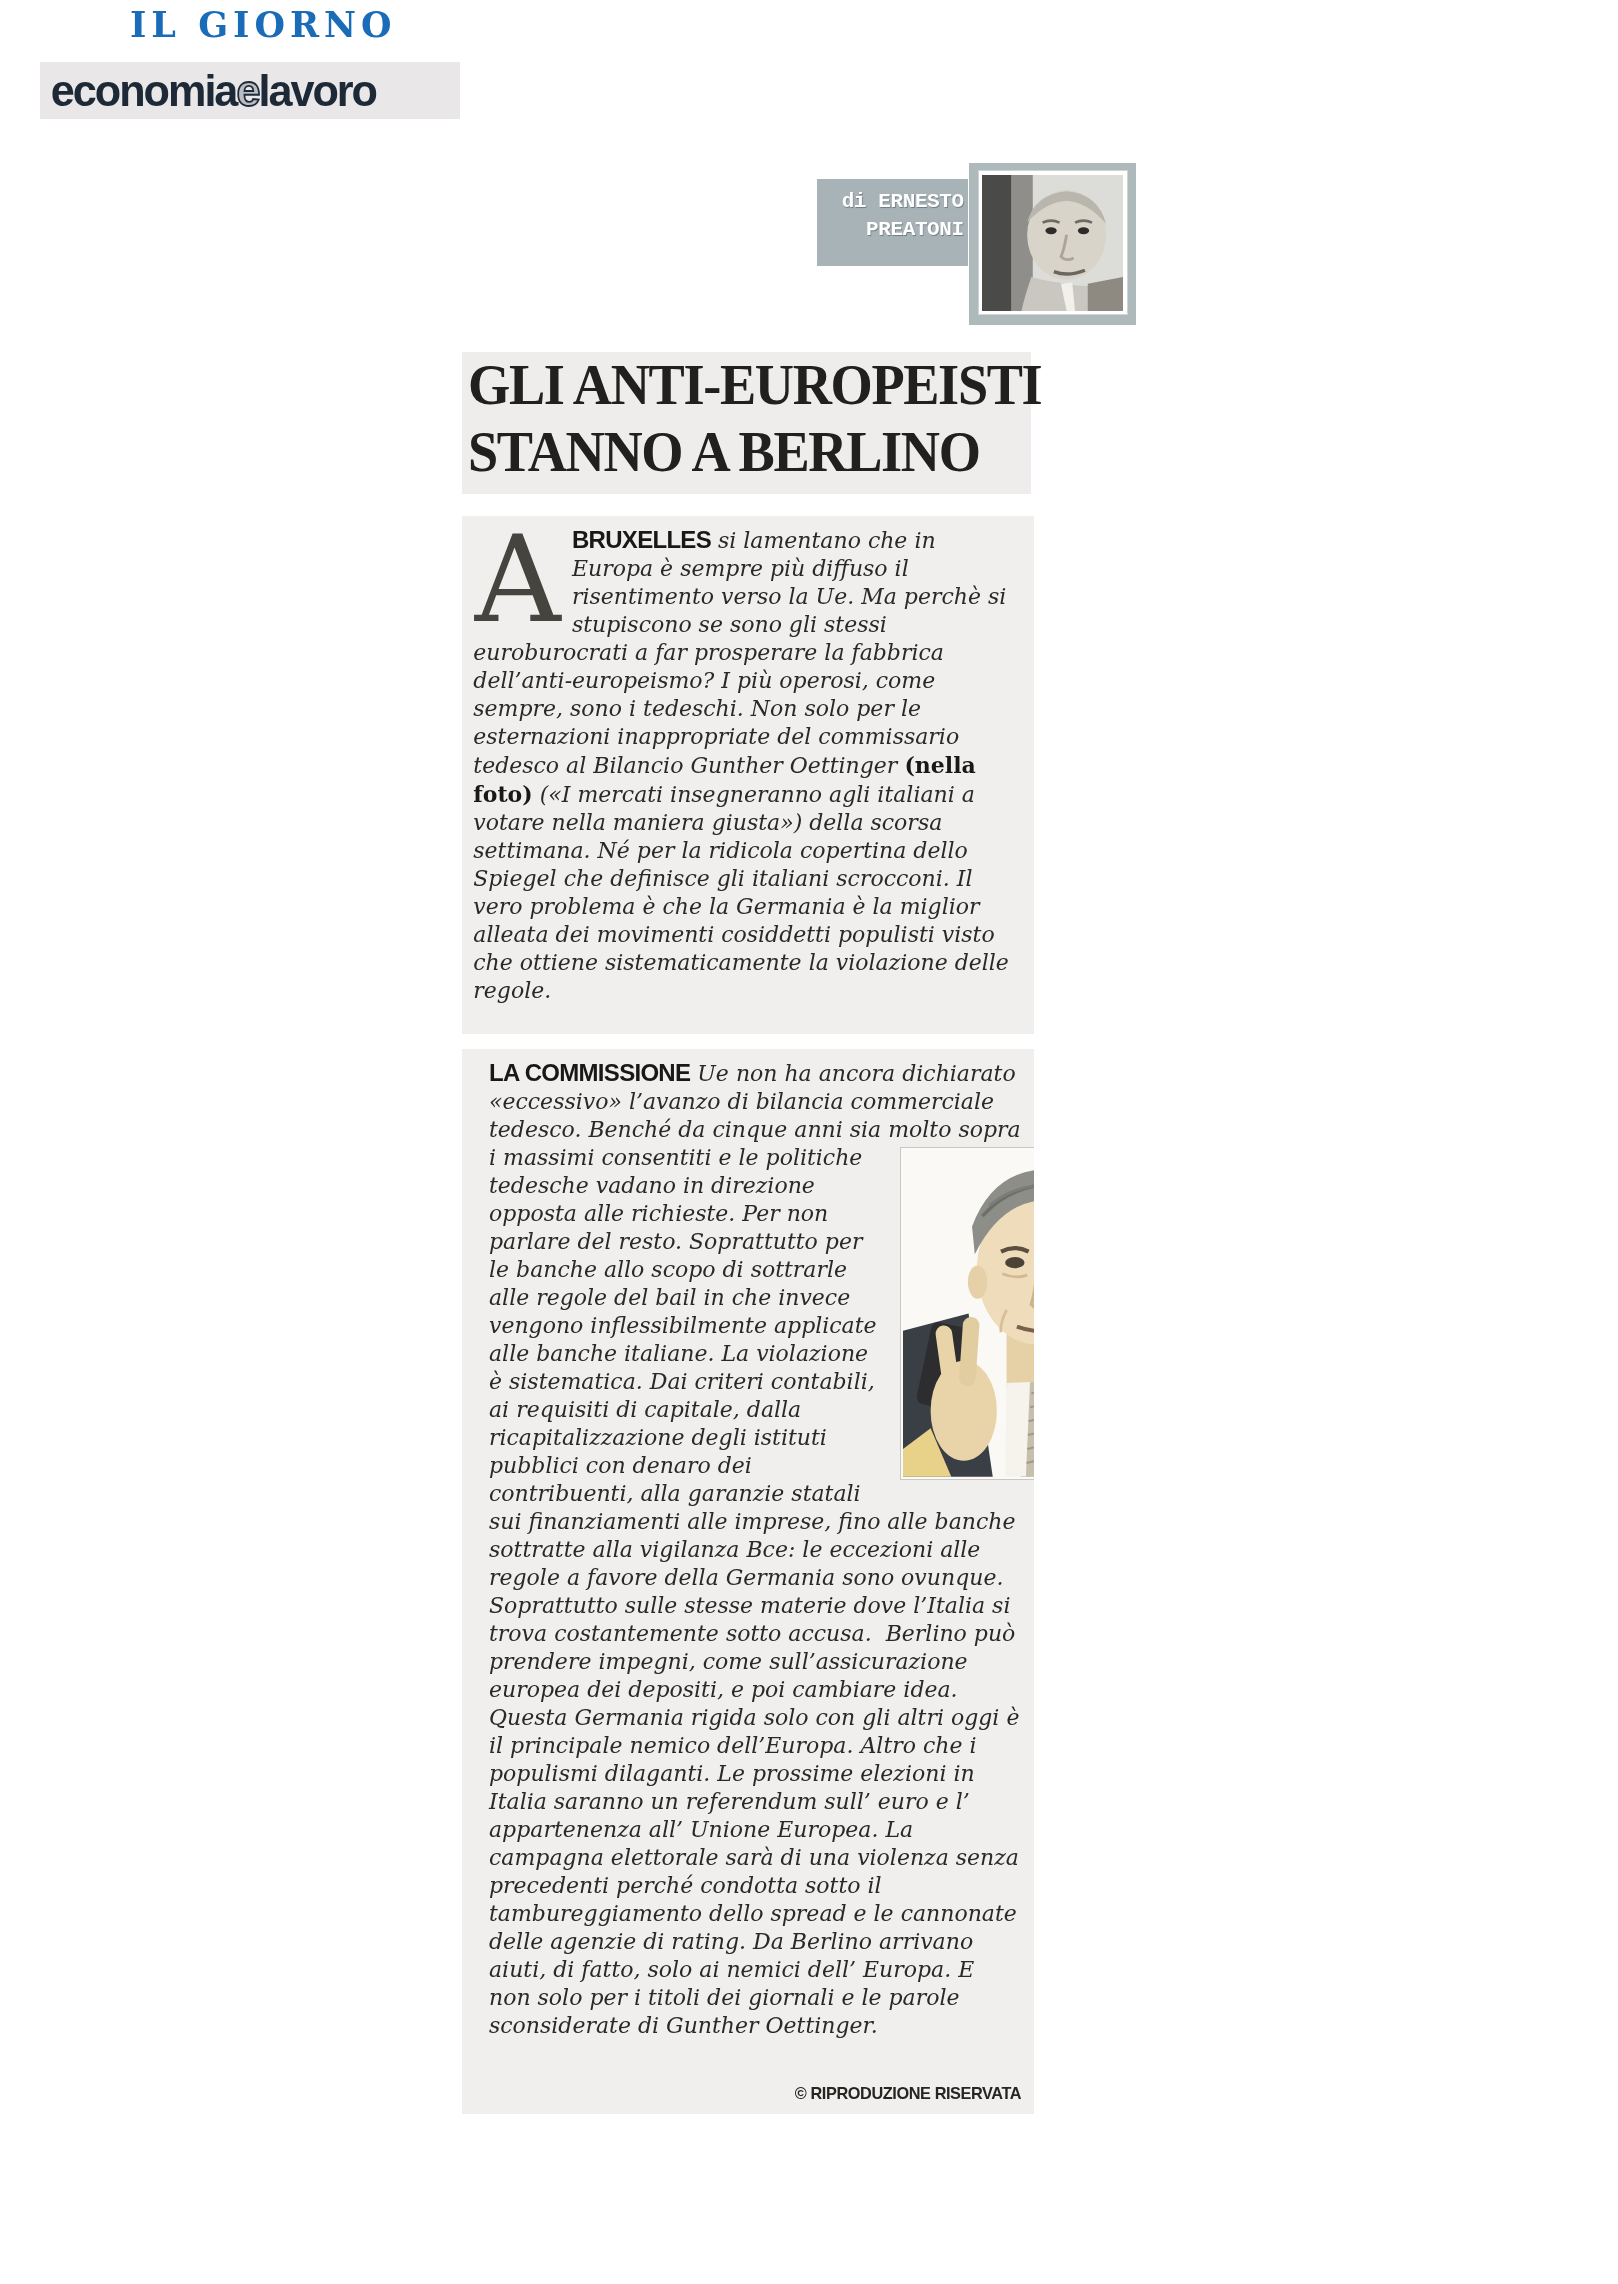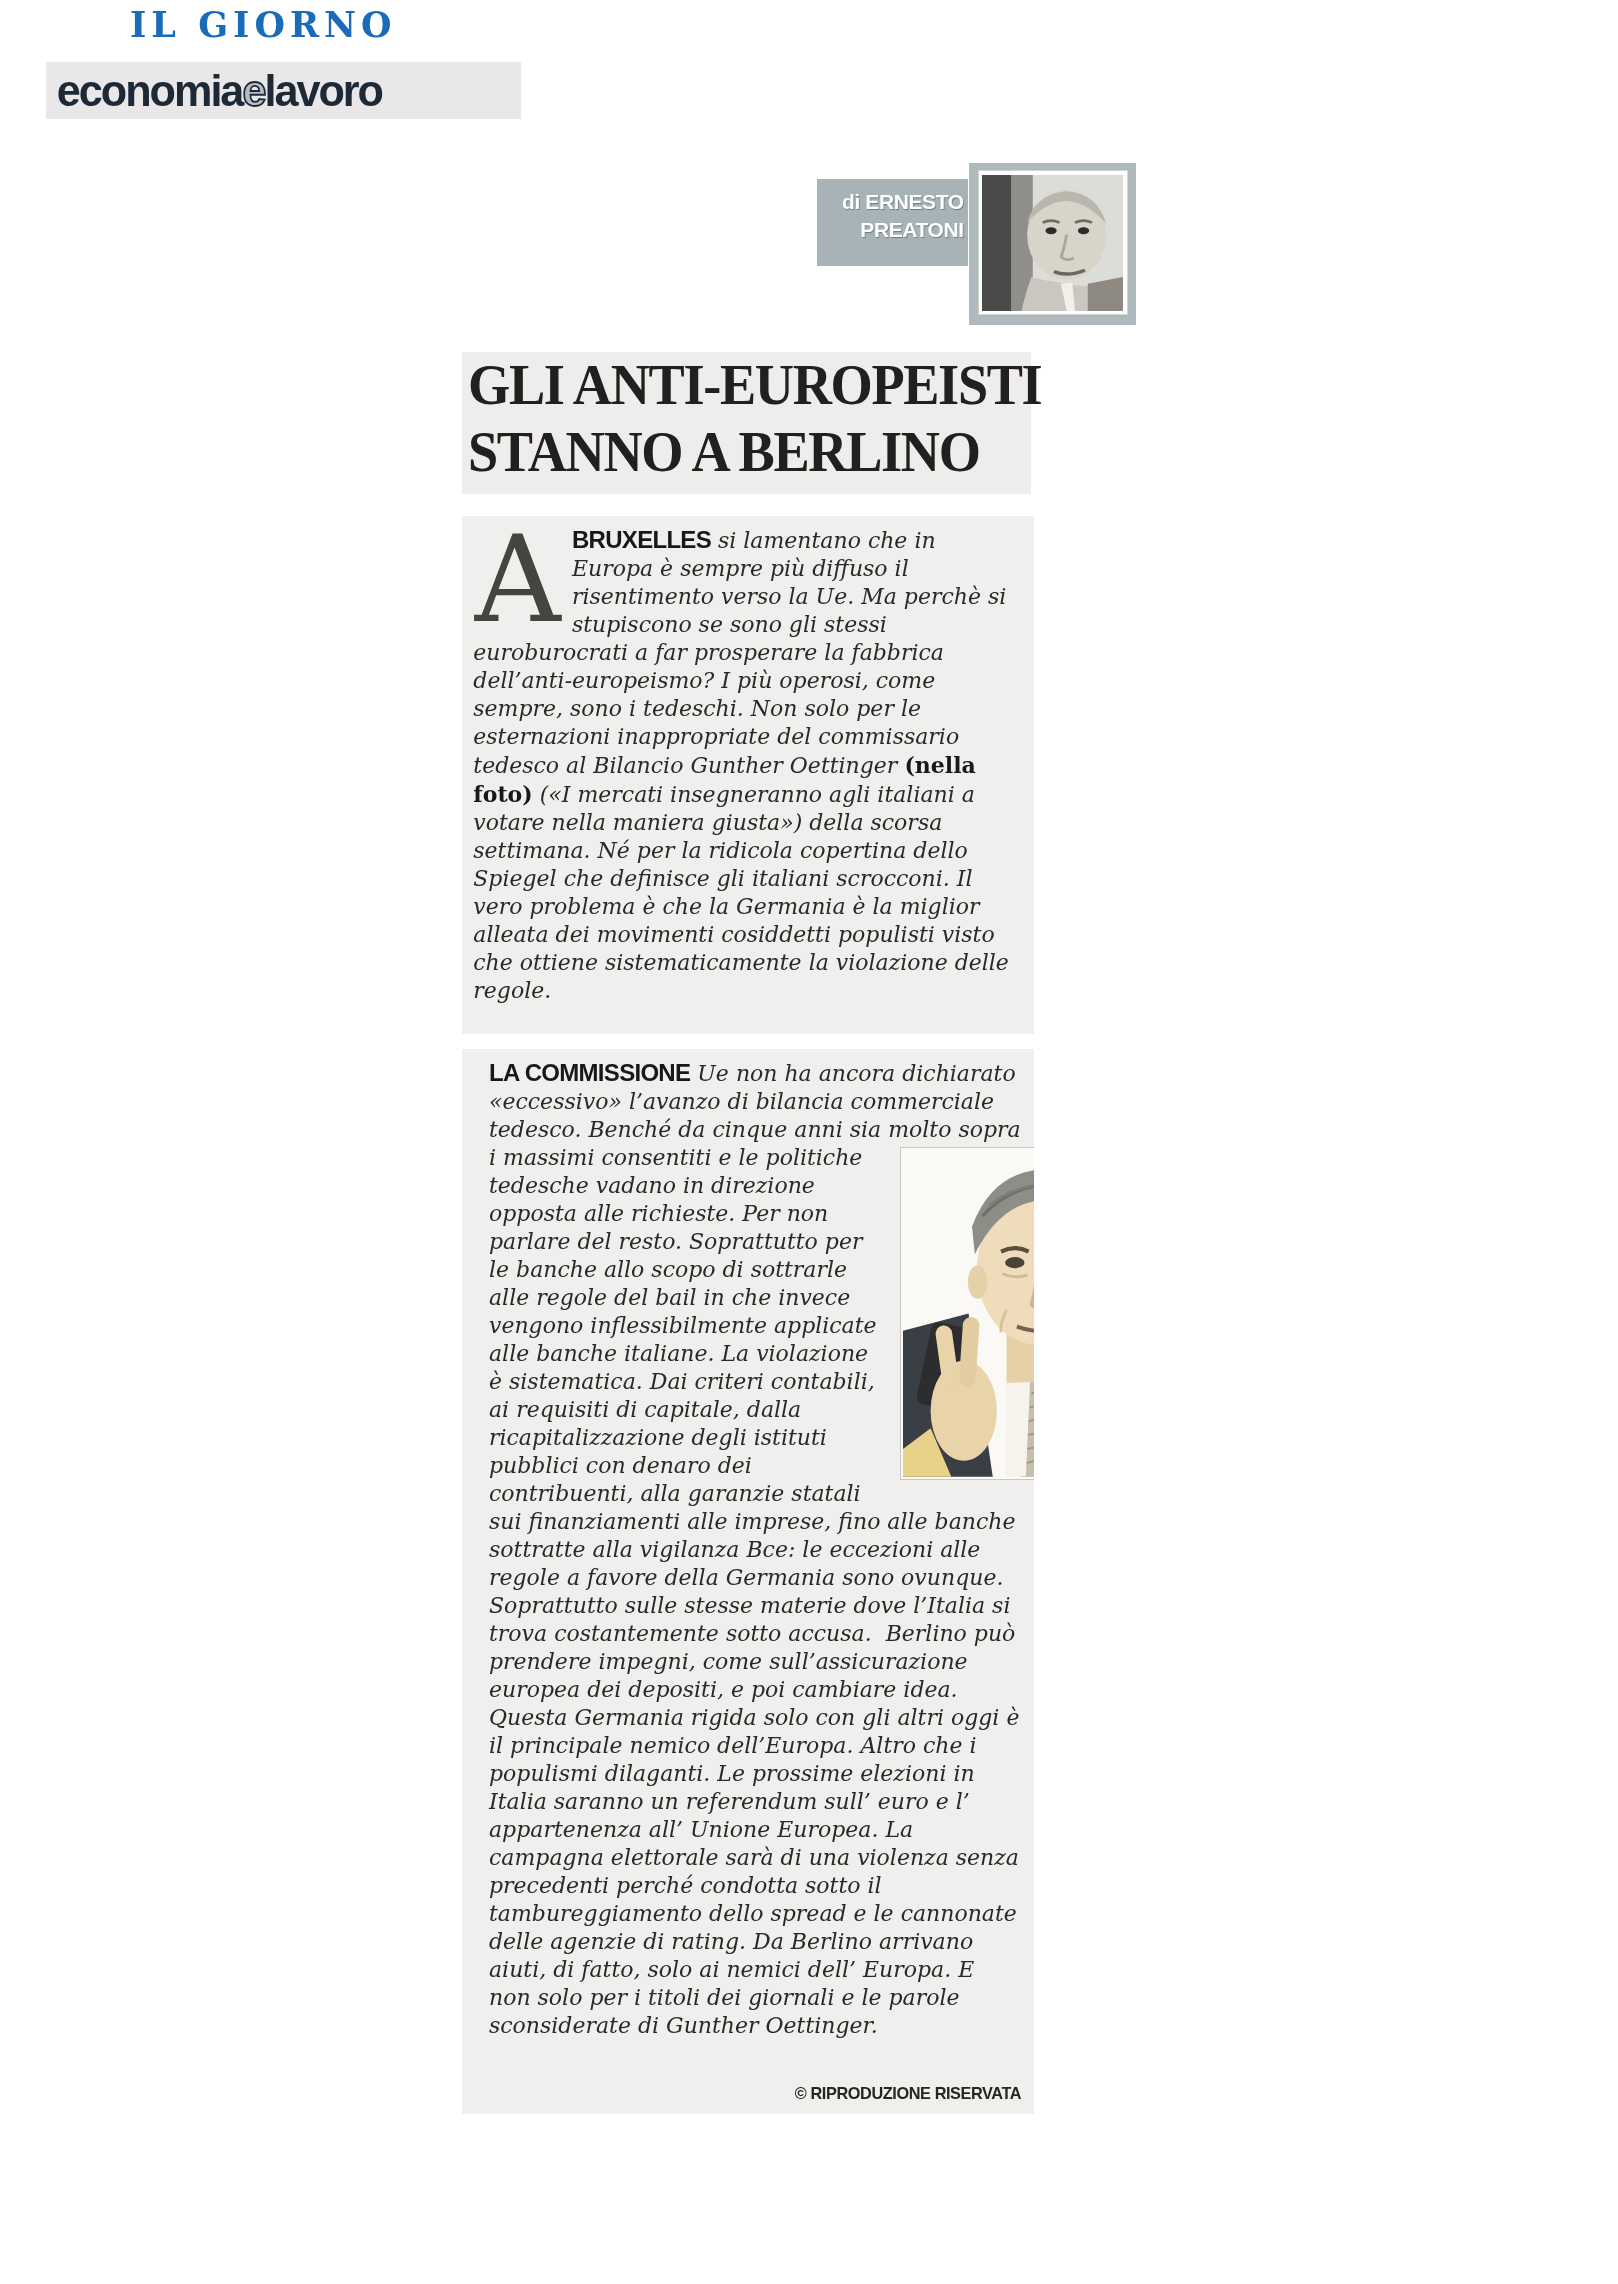--- a/index.html
+++ b/index.html
@@ -10,7 +10,7 @@
   .masthead-title{position:absolute;left:130px;top:5.7px;
     font-family:"DejaVu Serif", serif;font-weight:800;font-size:35px;line-height:37px;
     color:#1a6cb8;letter-spacing:5px;}
-  .masthead-band{position:absolute;left:46px;top:62px;width:475px;height:57px;
+  .masthead-band{position:absolute;left:40px;top:62px;width:420px;height:57px;
     background:#e9e7e7;display:flex;align-items:center;}
   .masthead-section{font-family:"Liberation Sans", sans-serif;font-weight:700;
     font-size:45px;letter-spacing:-2.1px;color:#1d2936;padding-left:11.3px;

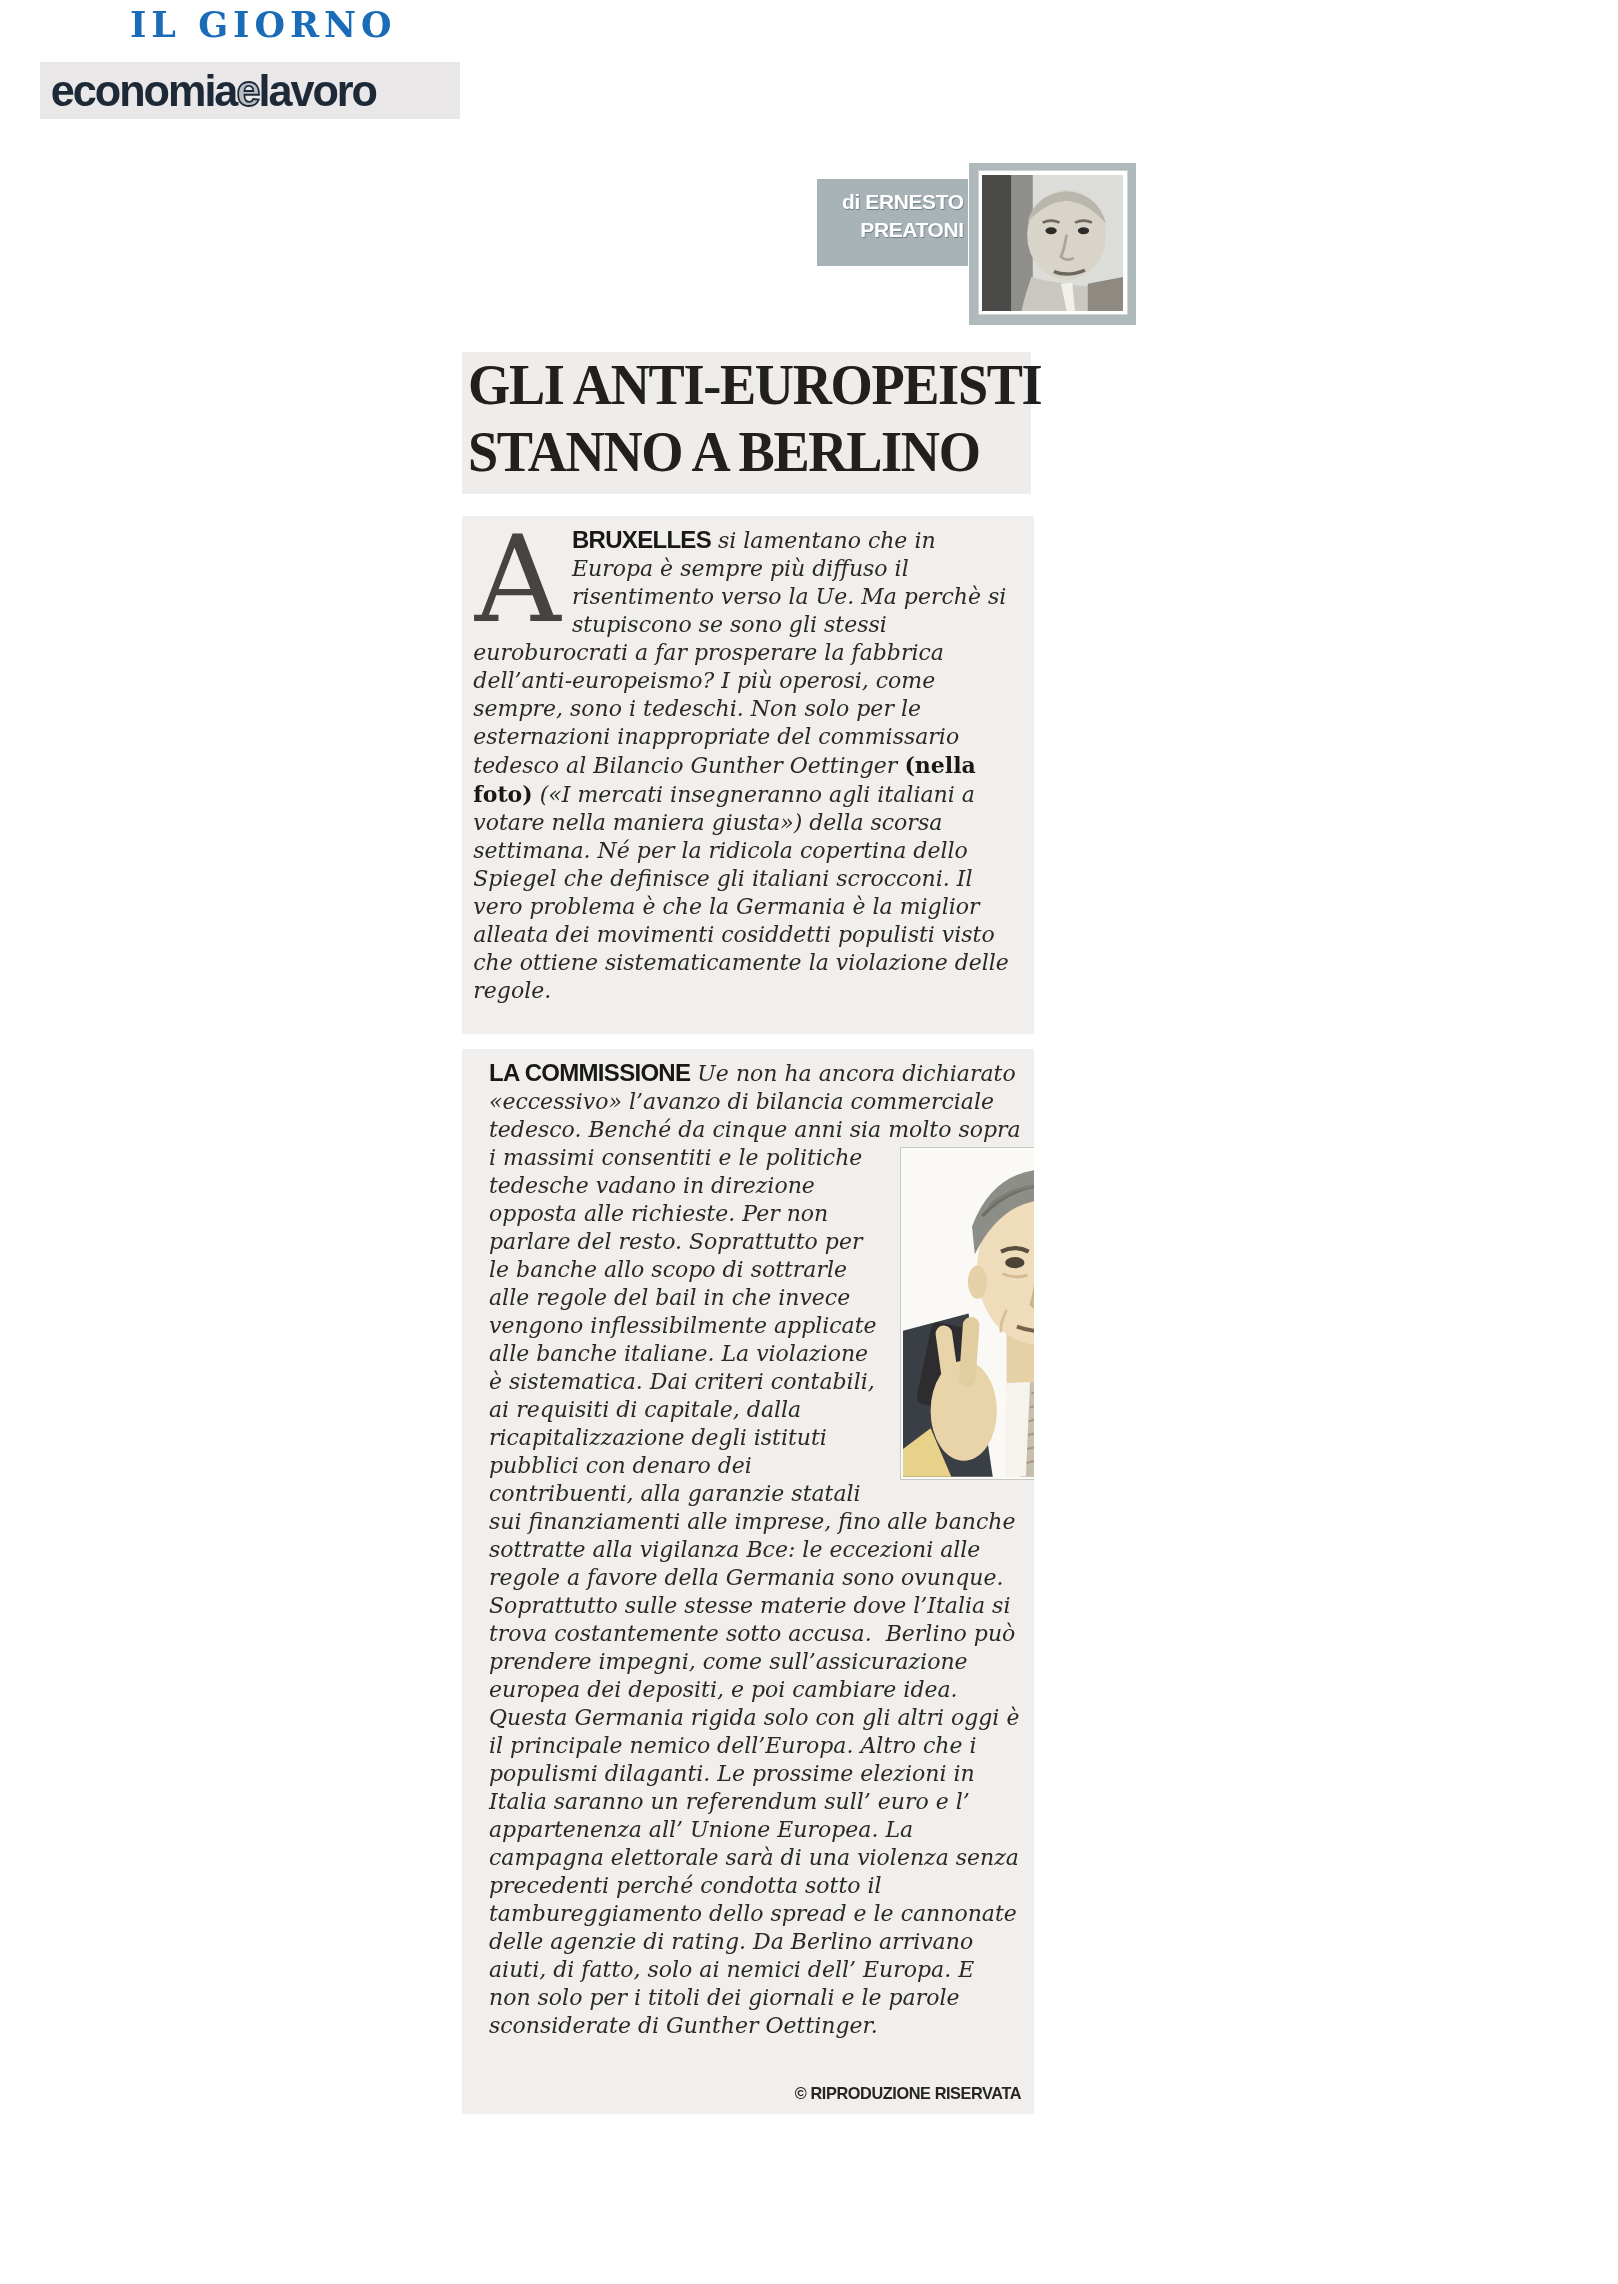--- a/index.html
+++ b/index.html
@@ -25,7 +25,7 @@
     text-shadow:0.7px 0.7px 0.7px rgba(60,70,75,.55);}
   .author-box{position:absolute;left:817px;top:179px;width:151px;height:87px;
     background:#a7b3b7;}
-  .author-name{font-family:Liberation Sans, sans-serif;font-weight:700;color:#ffffff;
+  .author-name{font-family:Liberation Mono, monospace;font-weight:700;color:#ffffff;
     font-size:21px;line-height:28px;text-align:right;padding:8.5px 4.3px 0 0;
     letter-spacing:-0.4px;text-shadow:0.7px 0.7px 0.7px rgba(60,70,75,.5);}
   .author-photo-frame{position:absolute;left:969px;top:163px;width:167px;height:162px;

